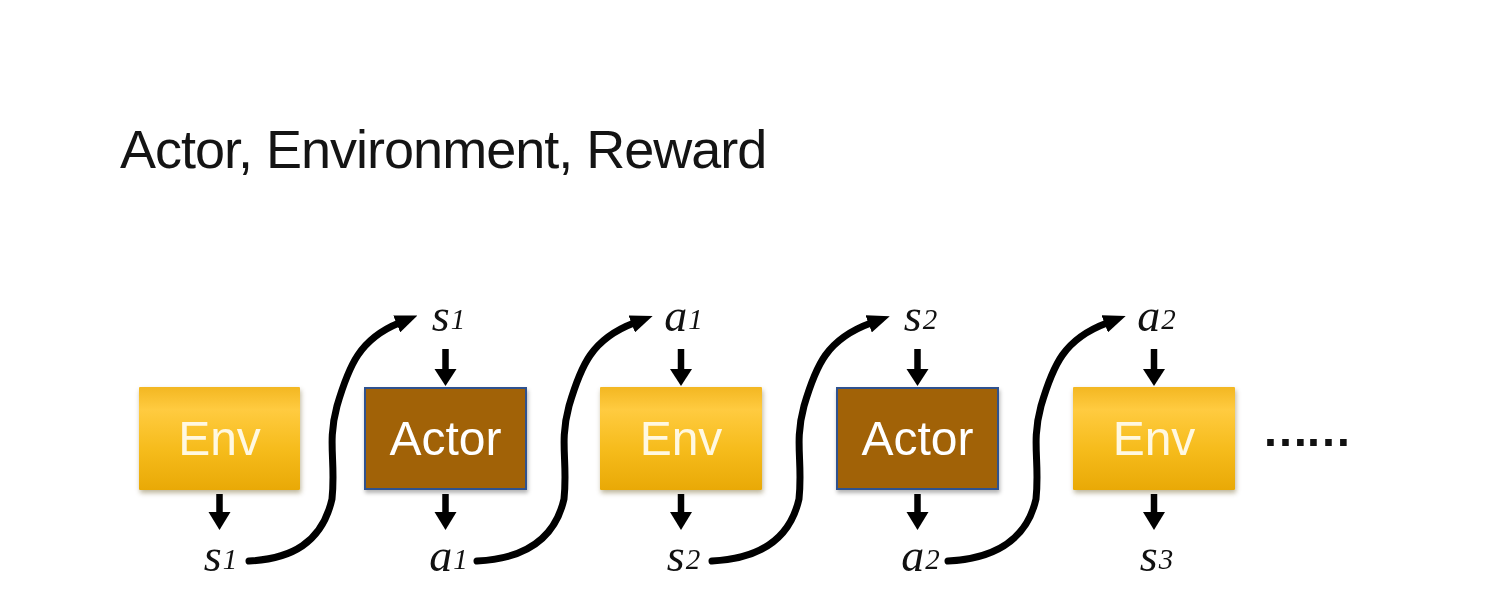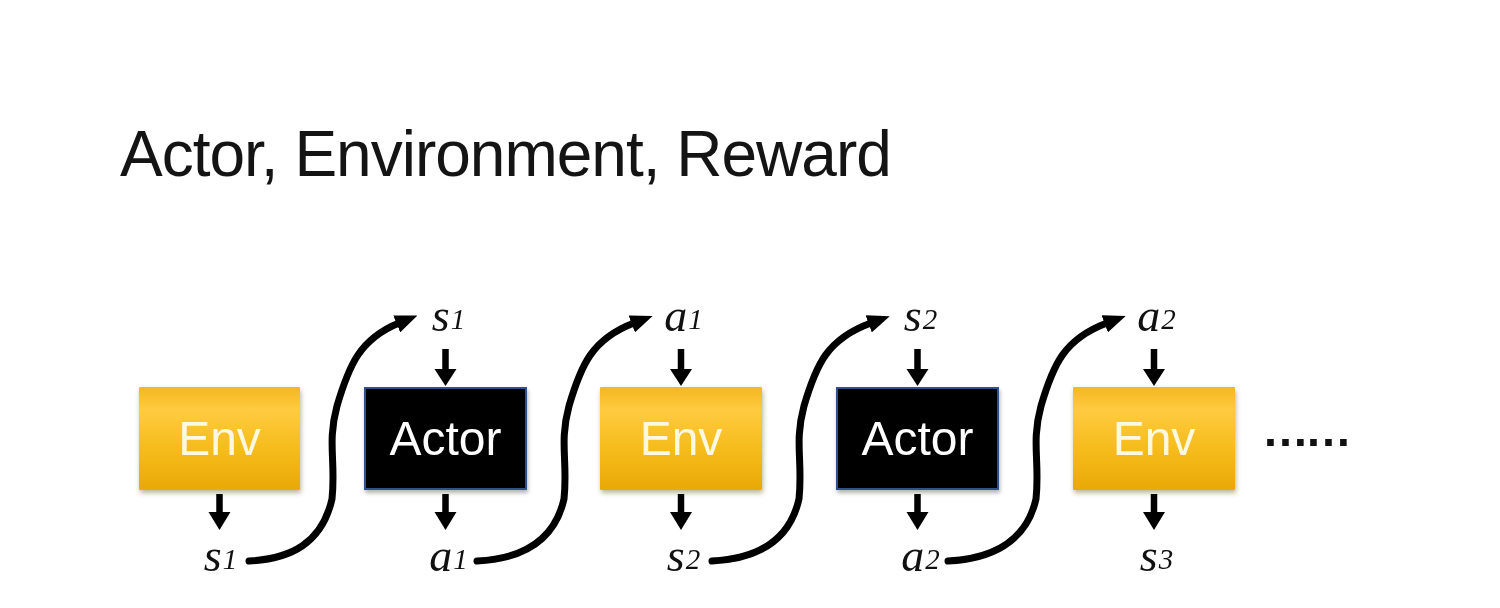--- a/index.html
+++ b/index.html
@@ -15,7 +15,7 @@
     position: absolute;
     left: 120px;
     top: 122px;
-    font-size: 64px;
+    font-size: 54px;
     font-weight: 300;
     letter-spacing: -1px;
     line-height: 1;

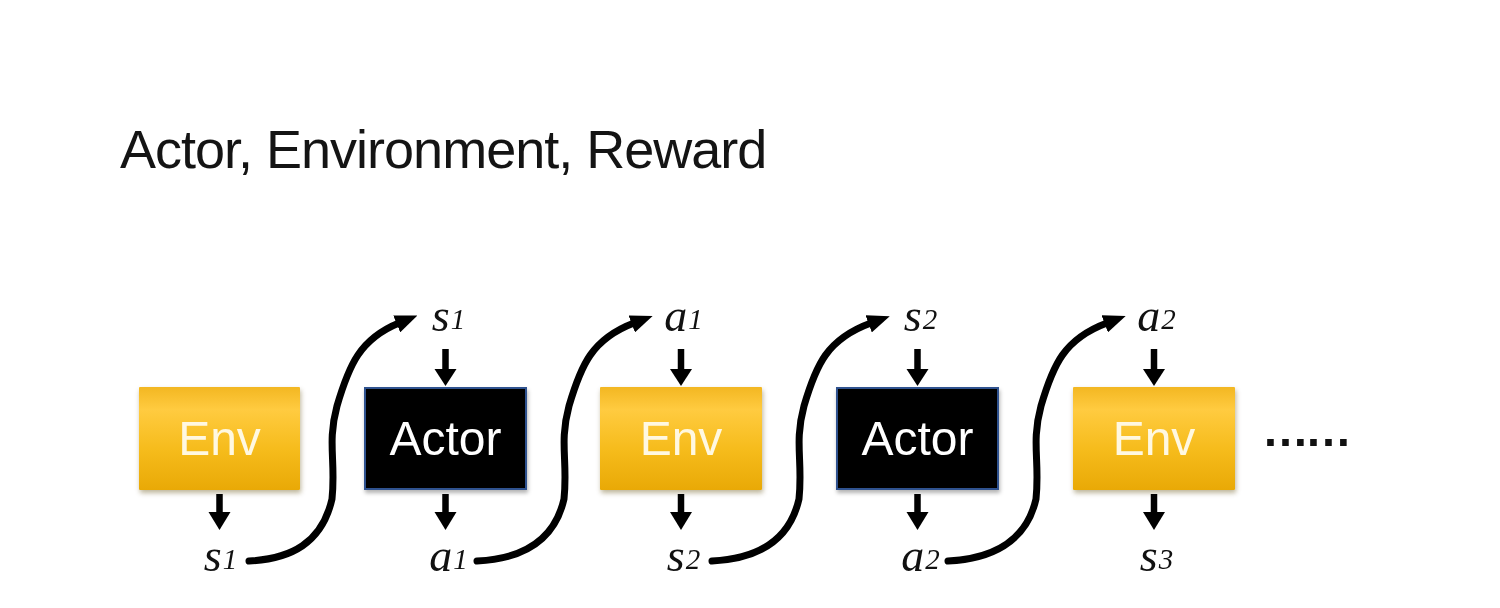--- a/index.html
+++ b/index.html
@@ -39,7 +39,7 @@
     box-shadow: 1px 3px 5px rgba(90, 70, 0, 0.40);
   }
   .actor {
-    background: #000000;
+    background: #a16207;
     border: 2px solid #2F528F;
     color: #FFFFFF;
     box-shadow: 1px 3px 4px rgba(0, 0, 0, 0.30);

